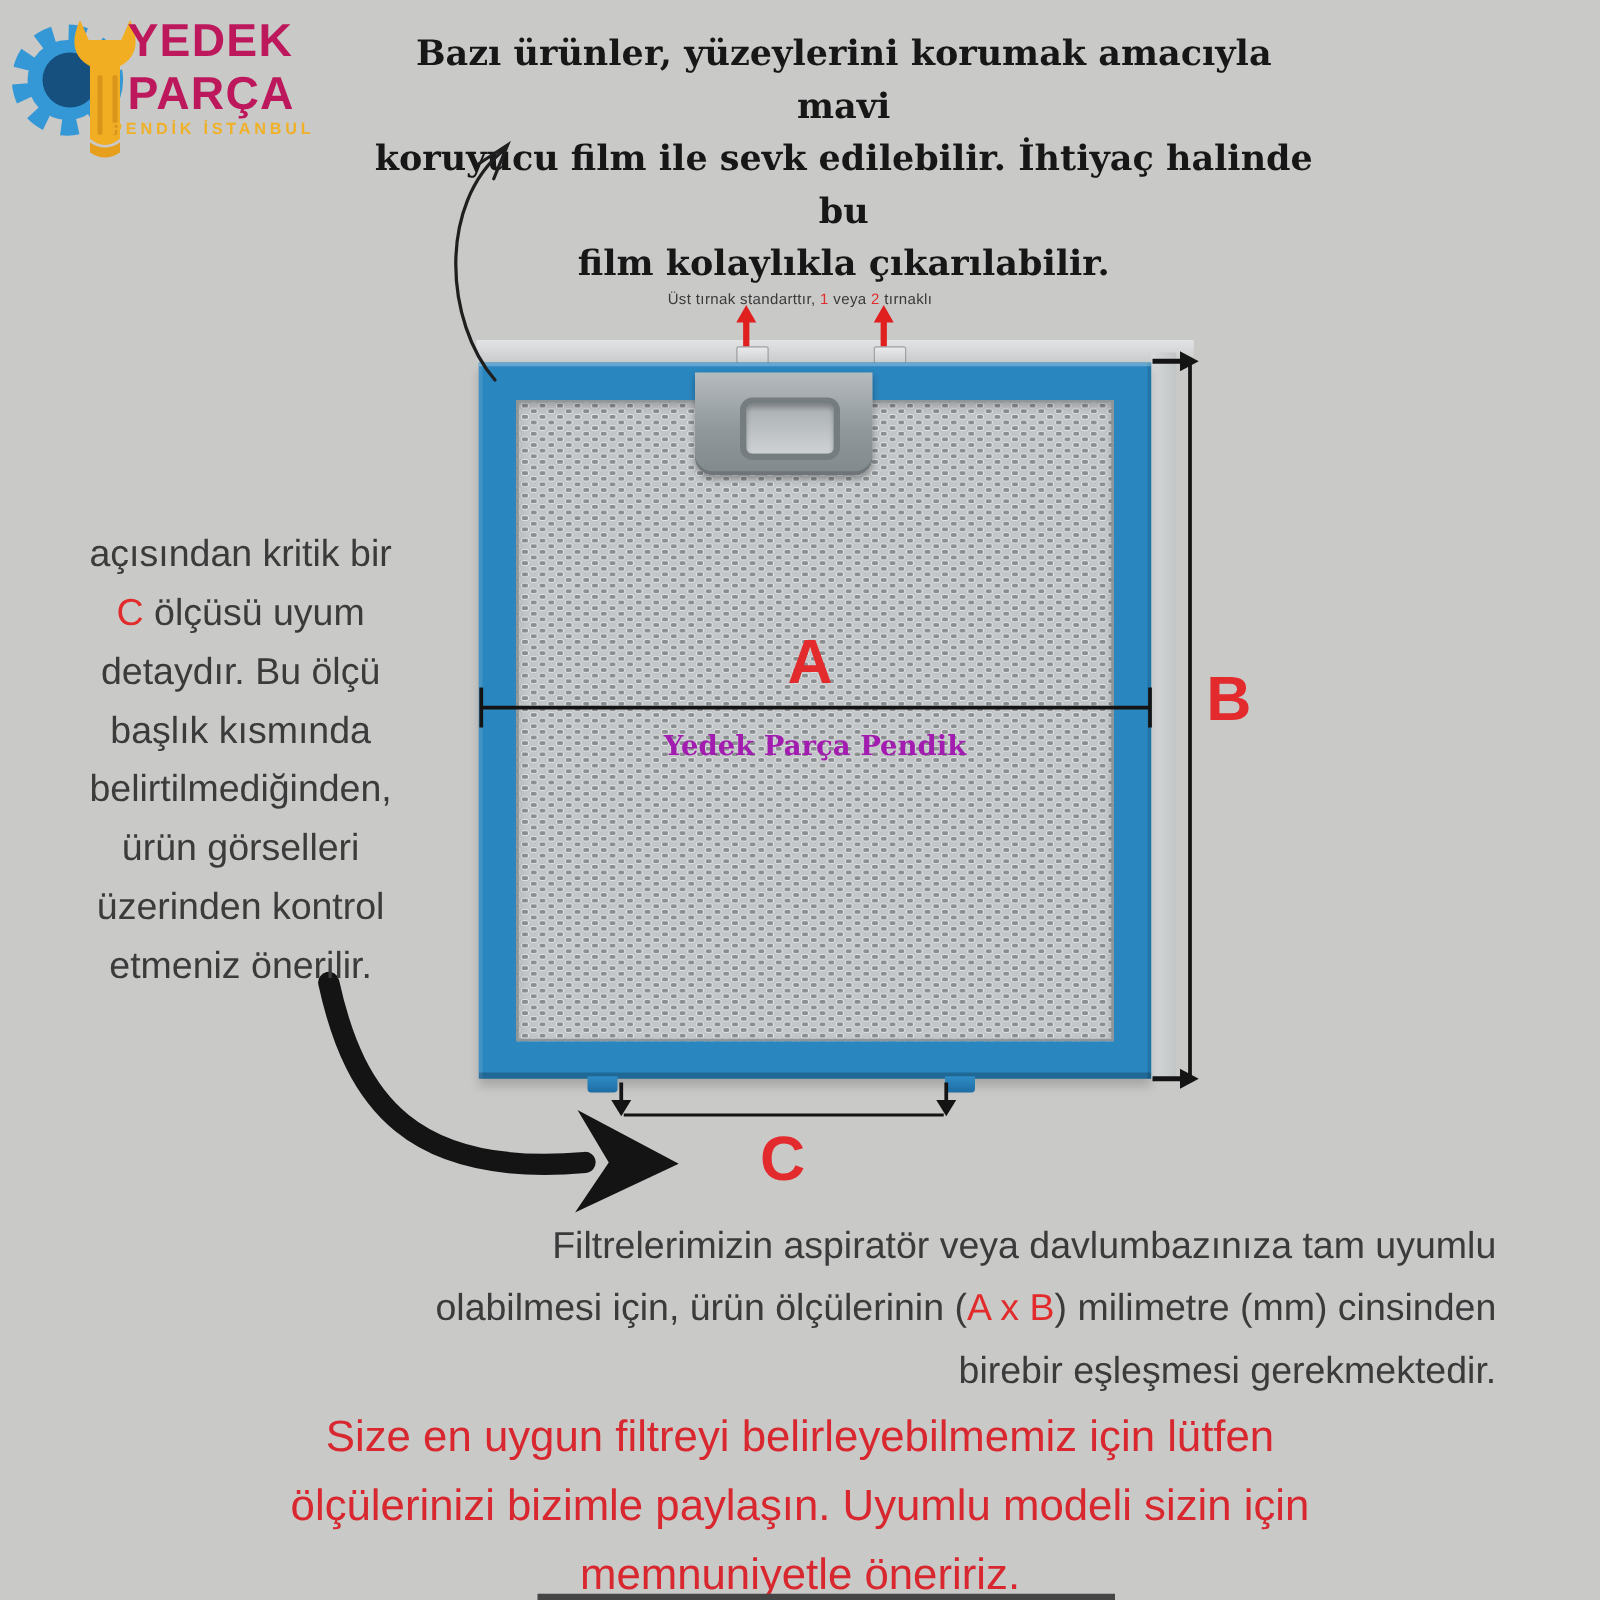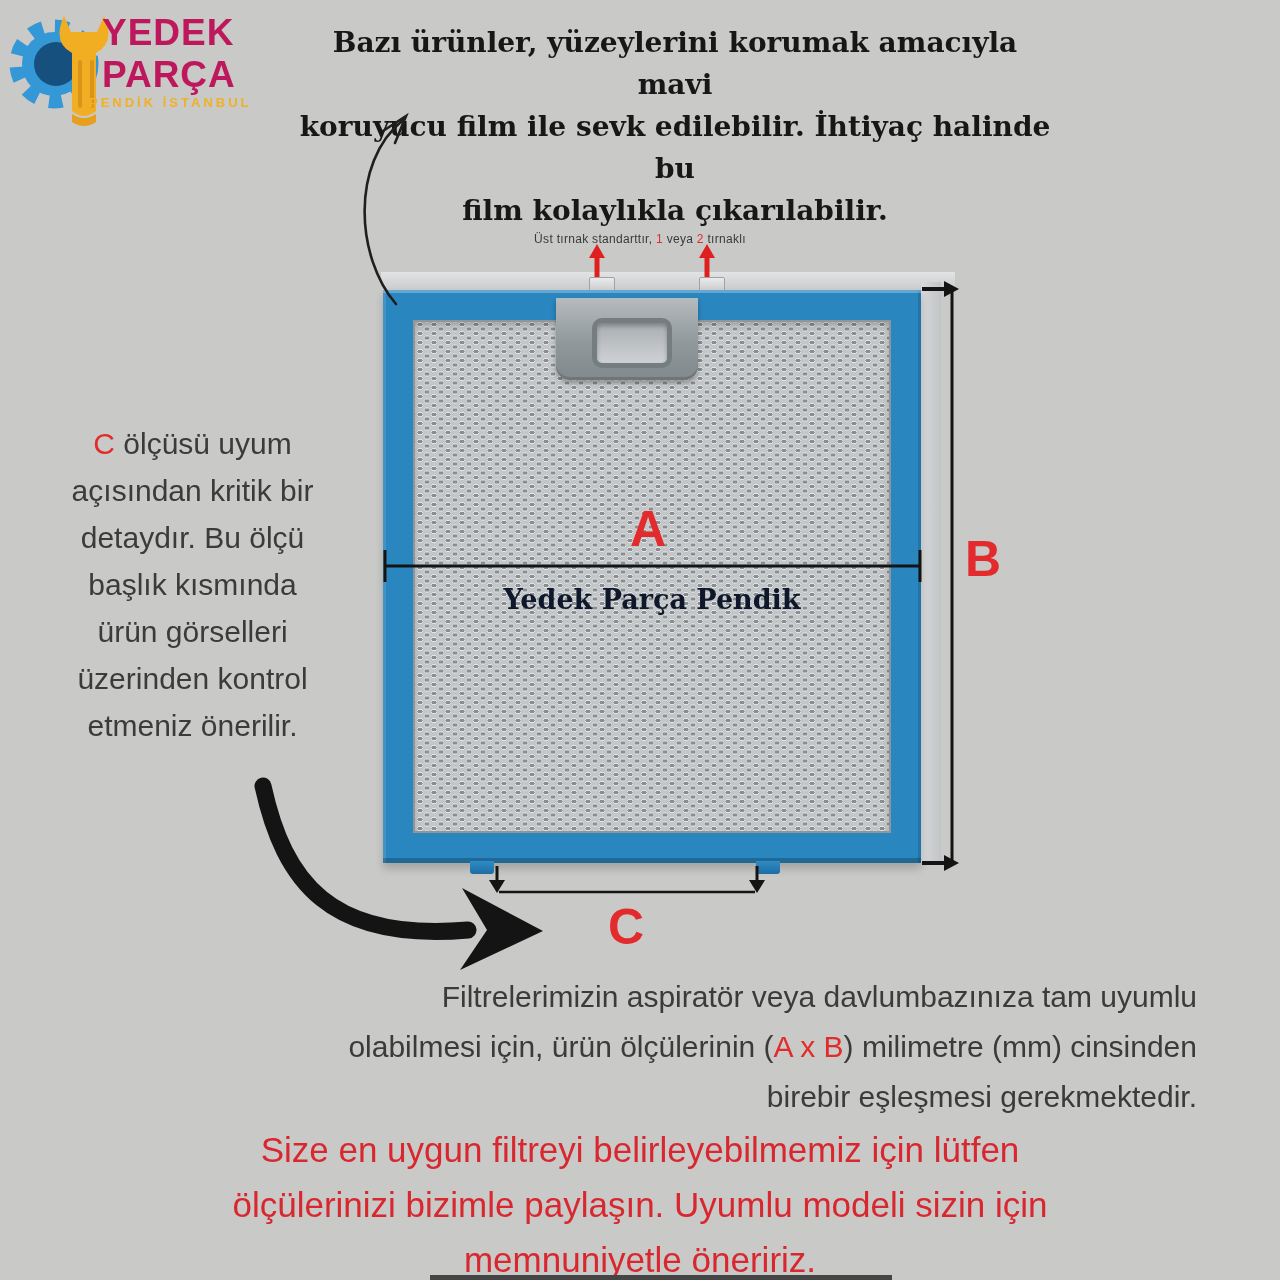--- a/index.html
+++ b/index.html
@@ -219,10 +219,10 @@
   </svg>
 
   <div class="left-note">
+    <div>açısından kritik bir</div>
     <div>
       <span class="red">C</span><span> ölçüsü uyum</span>
     </div>
-    <div>açısından kritik bir</div>
     <div>detaydır. Bu ölçü</div>
     <div>başlık kısmında</div>
     <div>ürün görselleri</div>

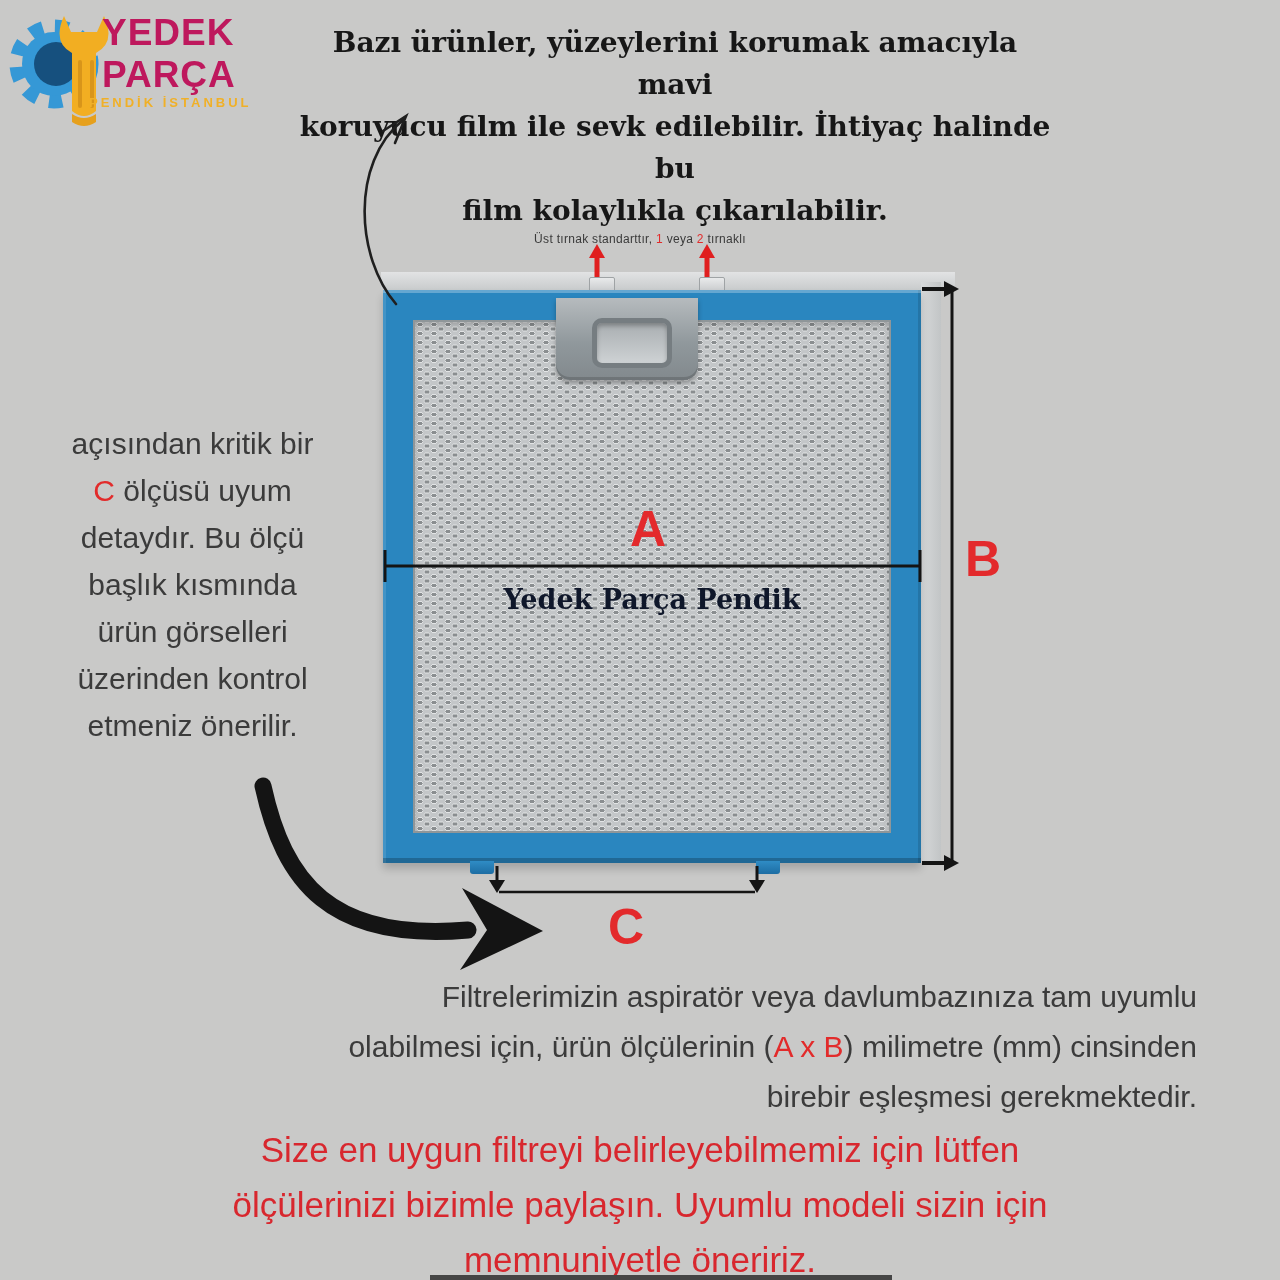--- a/index.html
+++ b/index.html
@@ -86,7 +86,7 @@
   }
   .watermark{
     position:absolute; left:383px; top:584px; width:538px; text-align:center;
-    font-family:"DejaVu Serif", serif; font-weight:bold; font-size:27px; color:#0f172a;
+    font-family:"DejaVu Serif", serif; font-weight:bold; font-size:22px; color:#a21caf;
   }
   .dim-label{
     position:absolute; color:#e32a2c; font-weight:bold; font-size:50px;

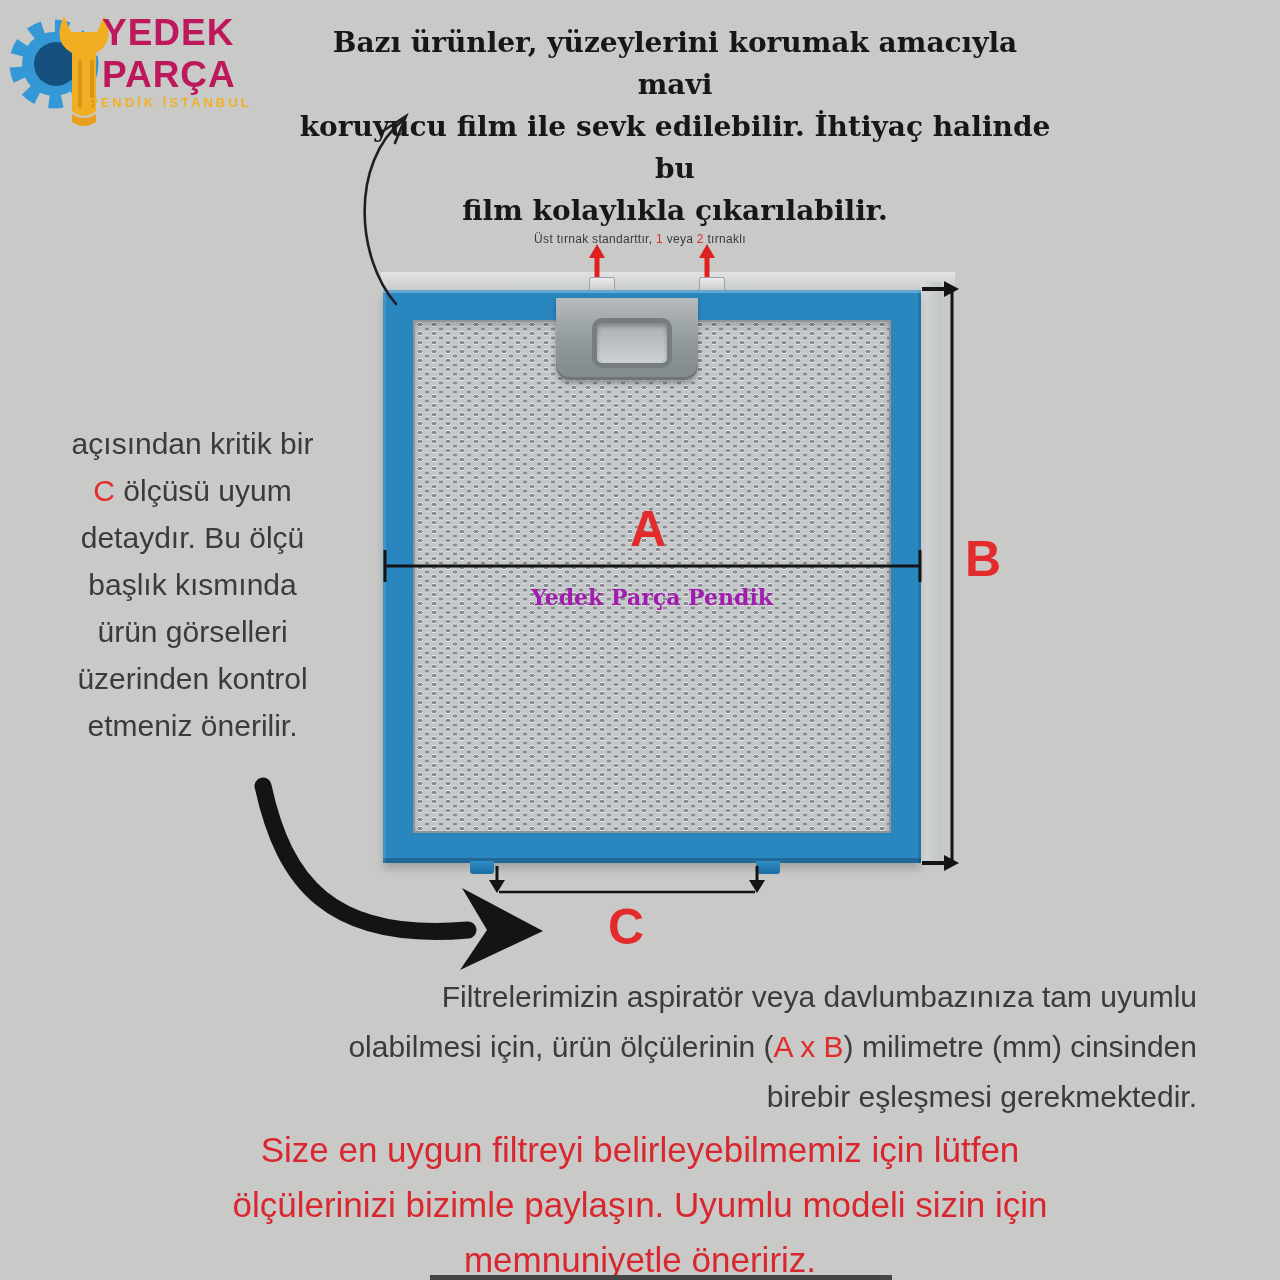--- a/index.html
+++ b/index.html
@@ -225,6 +225,7 @@
     </div>
     <div>detaydır. Bu ölçü</div>
     <div>başlık kısmında</div>
+    <div>belirtilmediğinden,</div>
     <div>ürün görselleri</div>
     <div>üzerinden kontrol</div>
     <div>etmeniz önerilir.</div>

